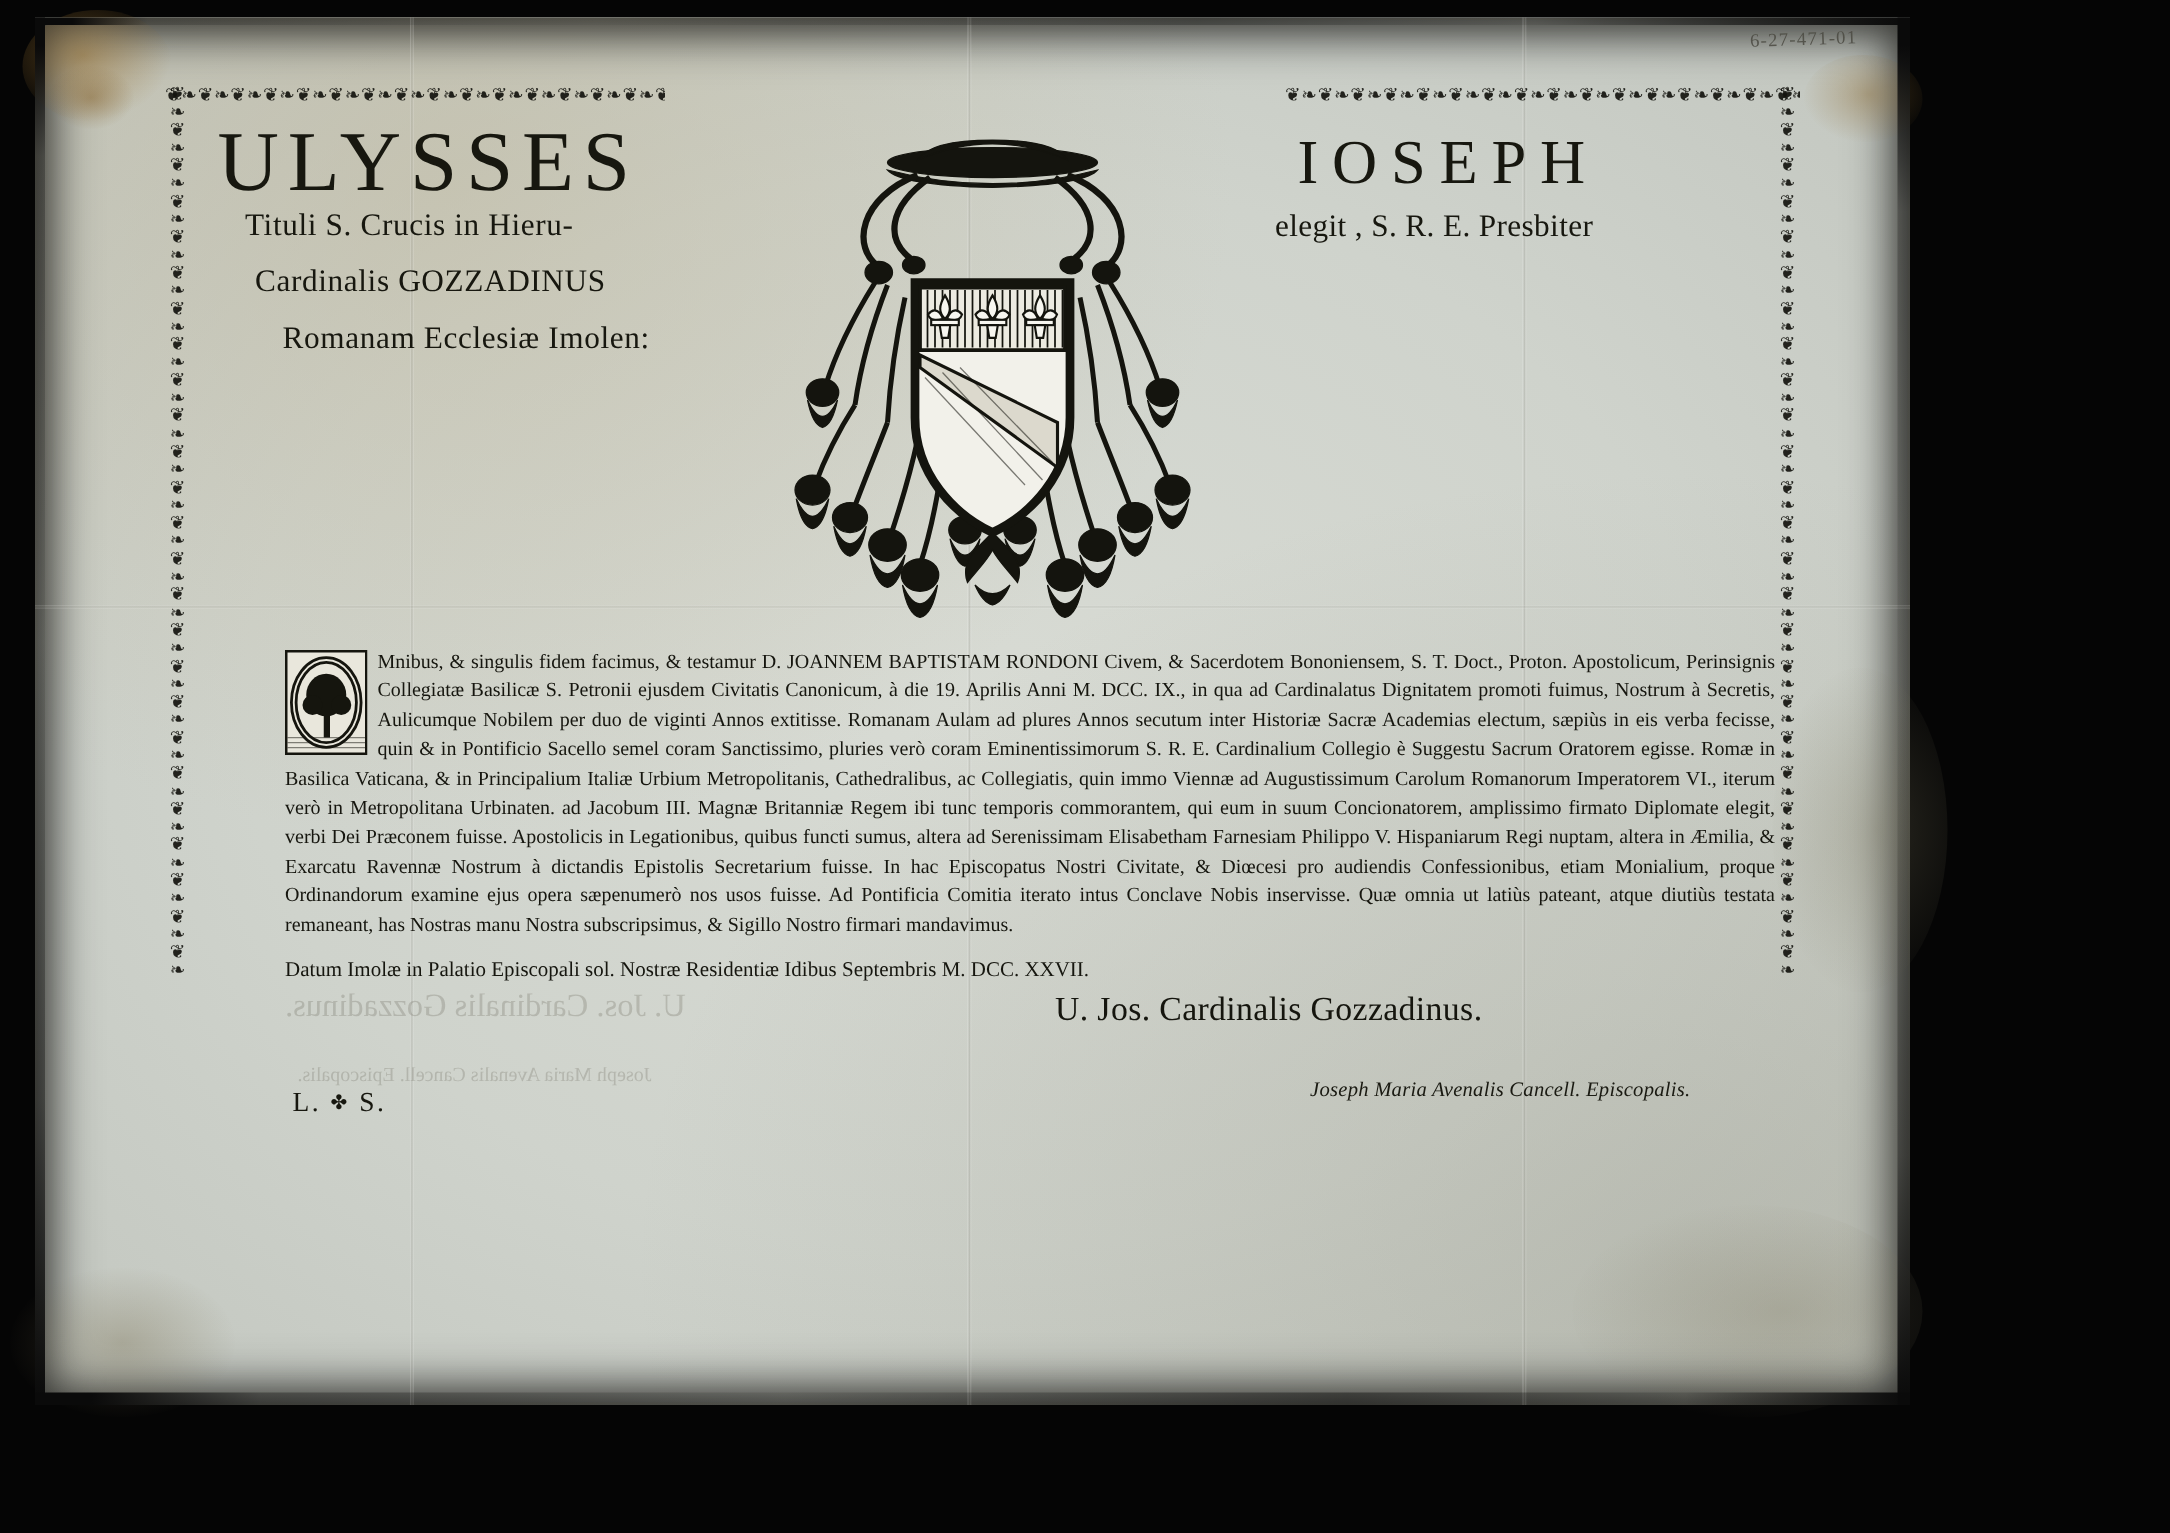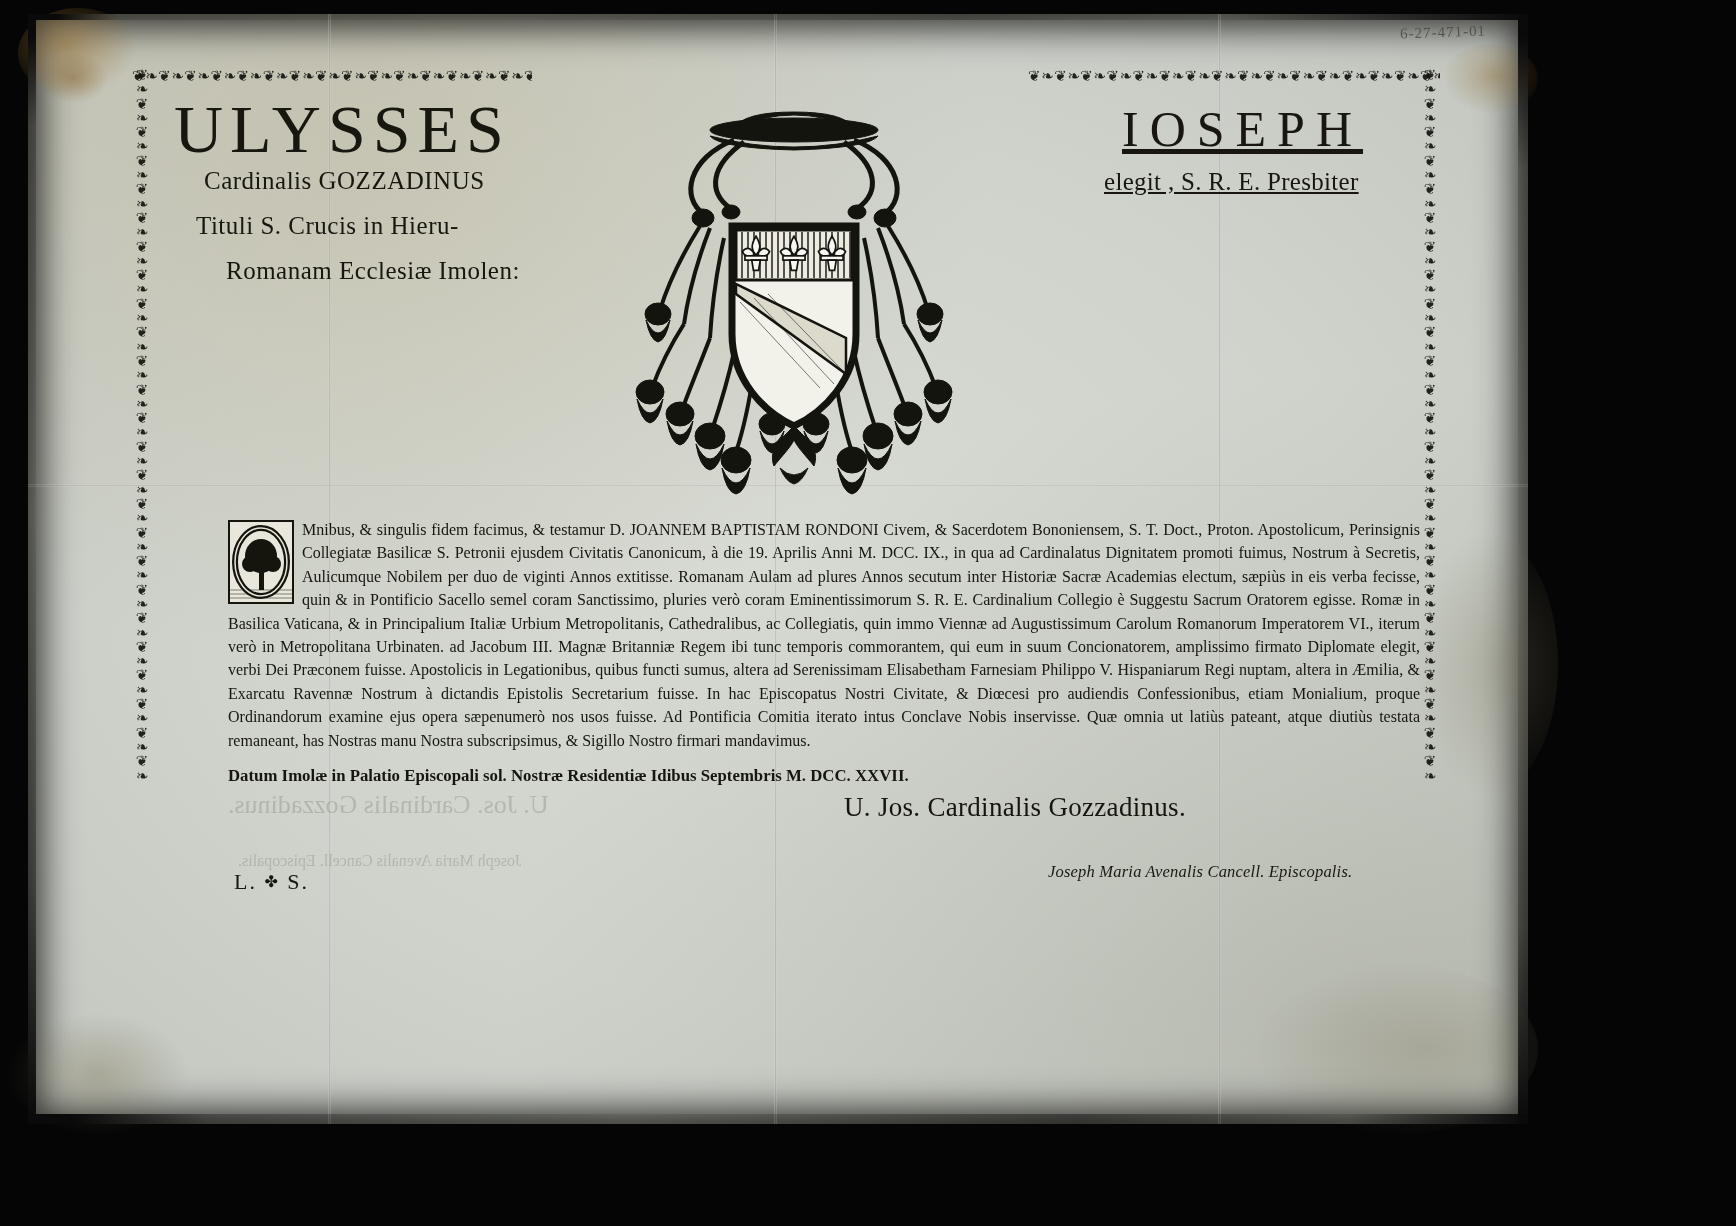--- a/index.html
+++ b/index.html
@@ -150,11 +150,10 @@
 
   #heading-right {
     position: absolute;
-    left: 1076px;
+    left: 992px;
     top: 86px;
     width: 400px;
     color: #17170f;
-    text-decoration: underline;
   }
   #heading-right .big {
     font-family: "Liberation Serif", serif;

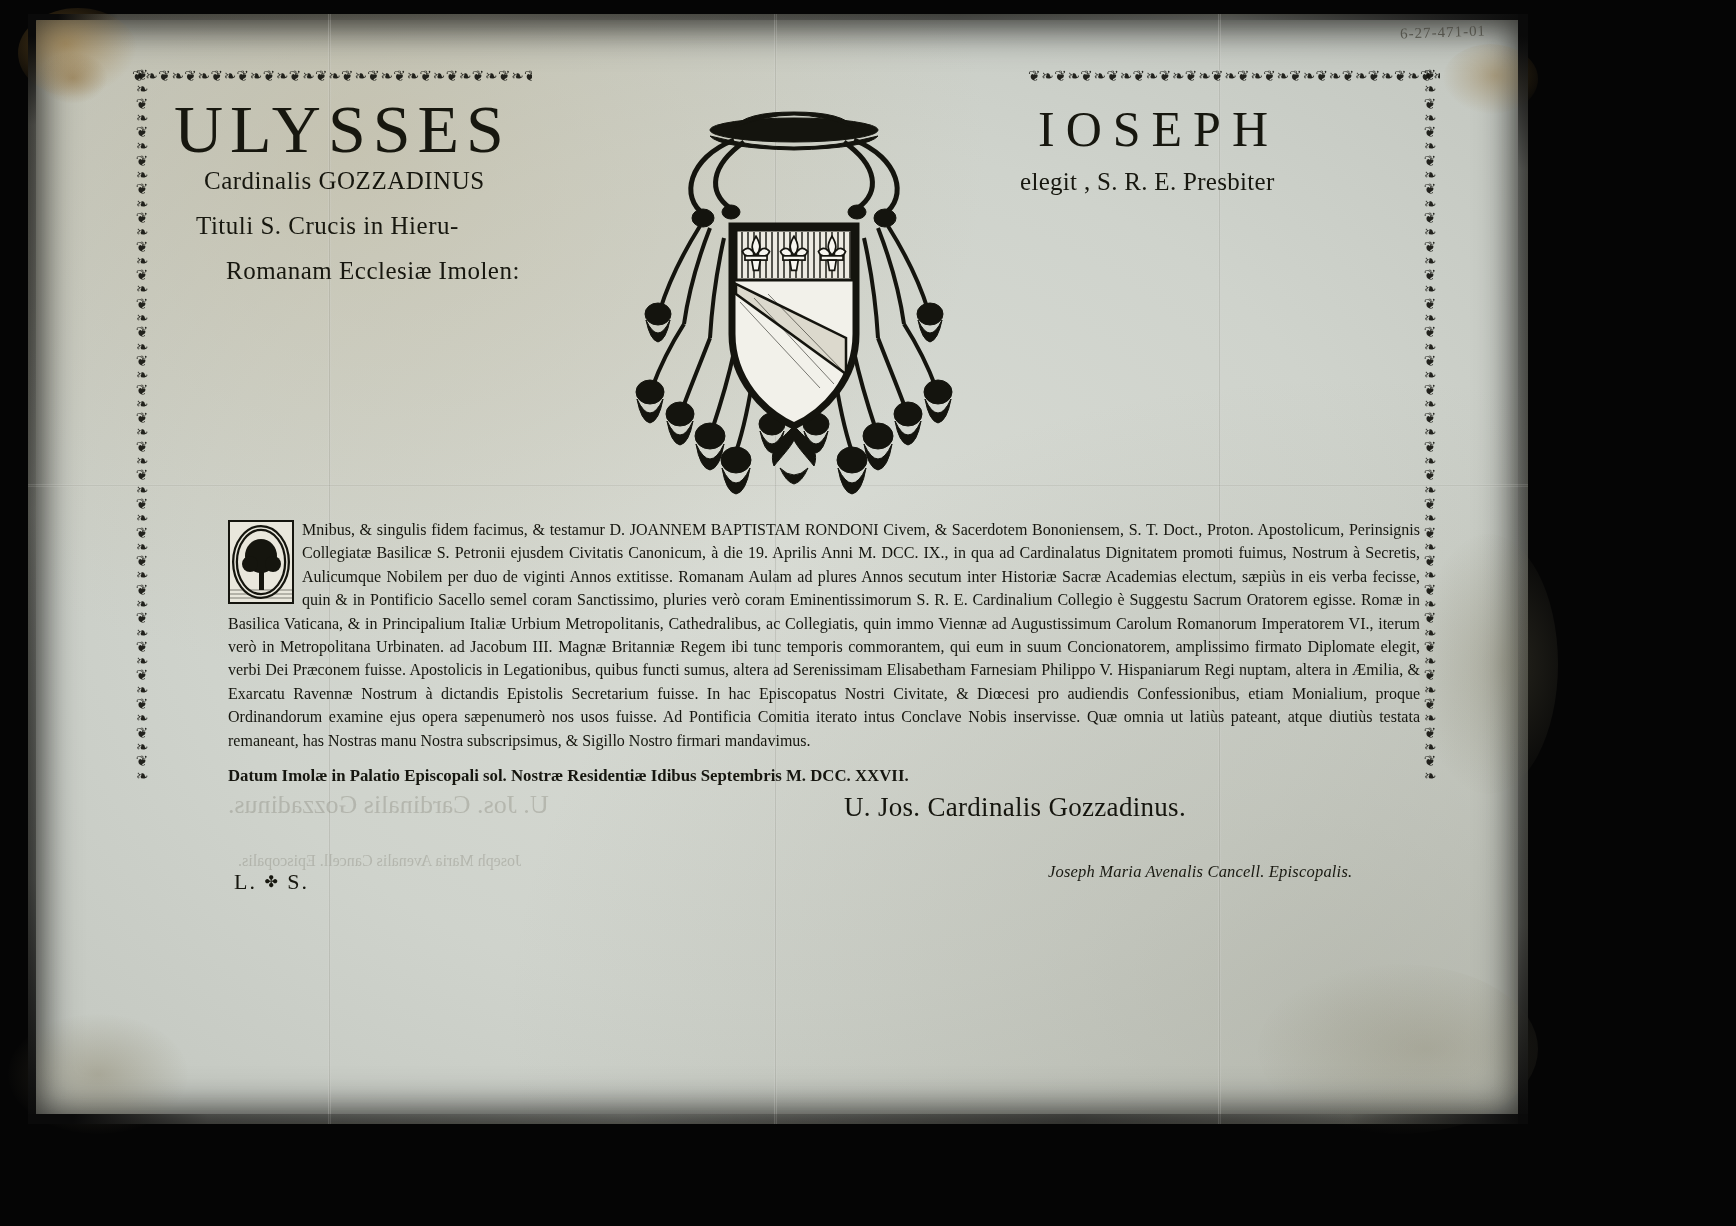--- a/index.html
+++ b/index.html
@@ -298,8 +298,8 @@
 
     <div id="heading-left">
       <div class="big">ULYSSES</div>
+      <div class="line">Tituli S. Crucis in Hieru-</div>
       <div class="line indent2">Cardinalis GOZZADINUS</div>
-      <div class="line">Tituli S. Crucis in Hieru-</div>
       <div class="line indent3">Romanam Ecclesiæ Imolen:</div>
     </div>
 

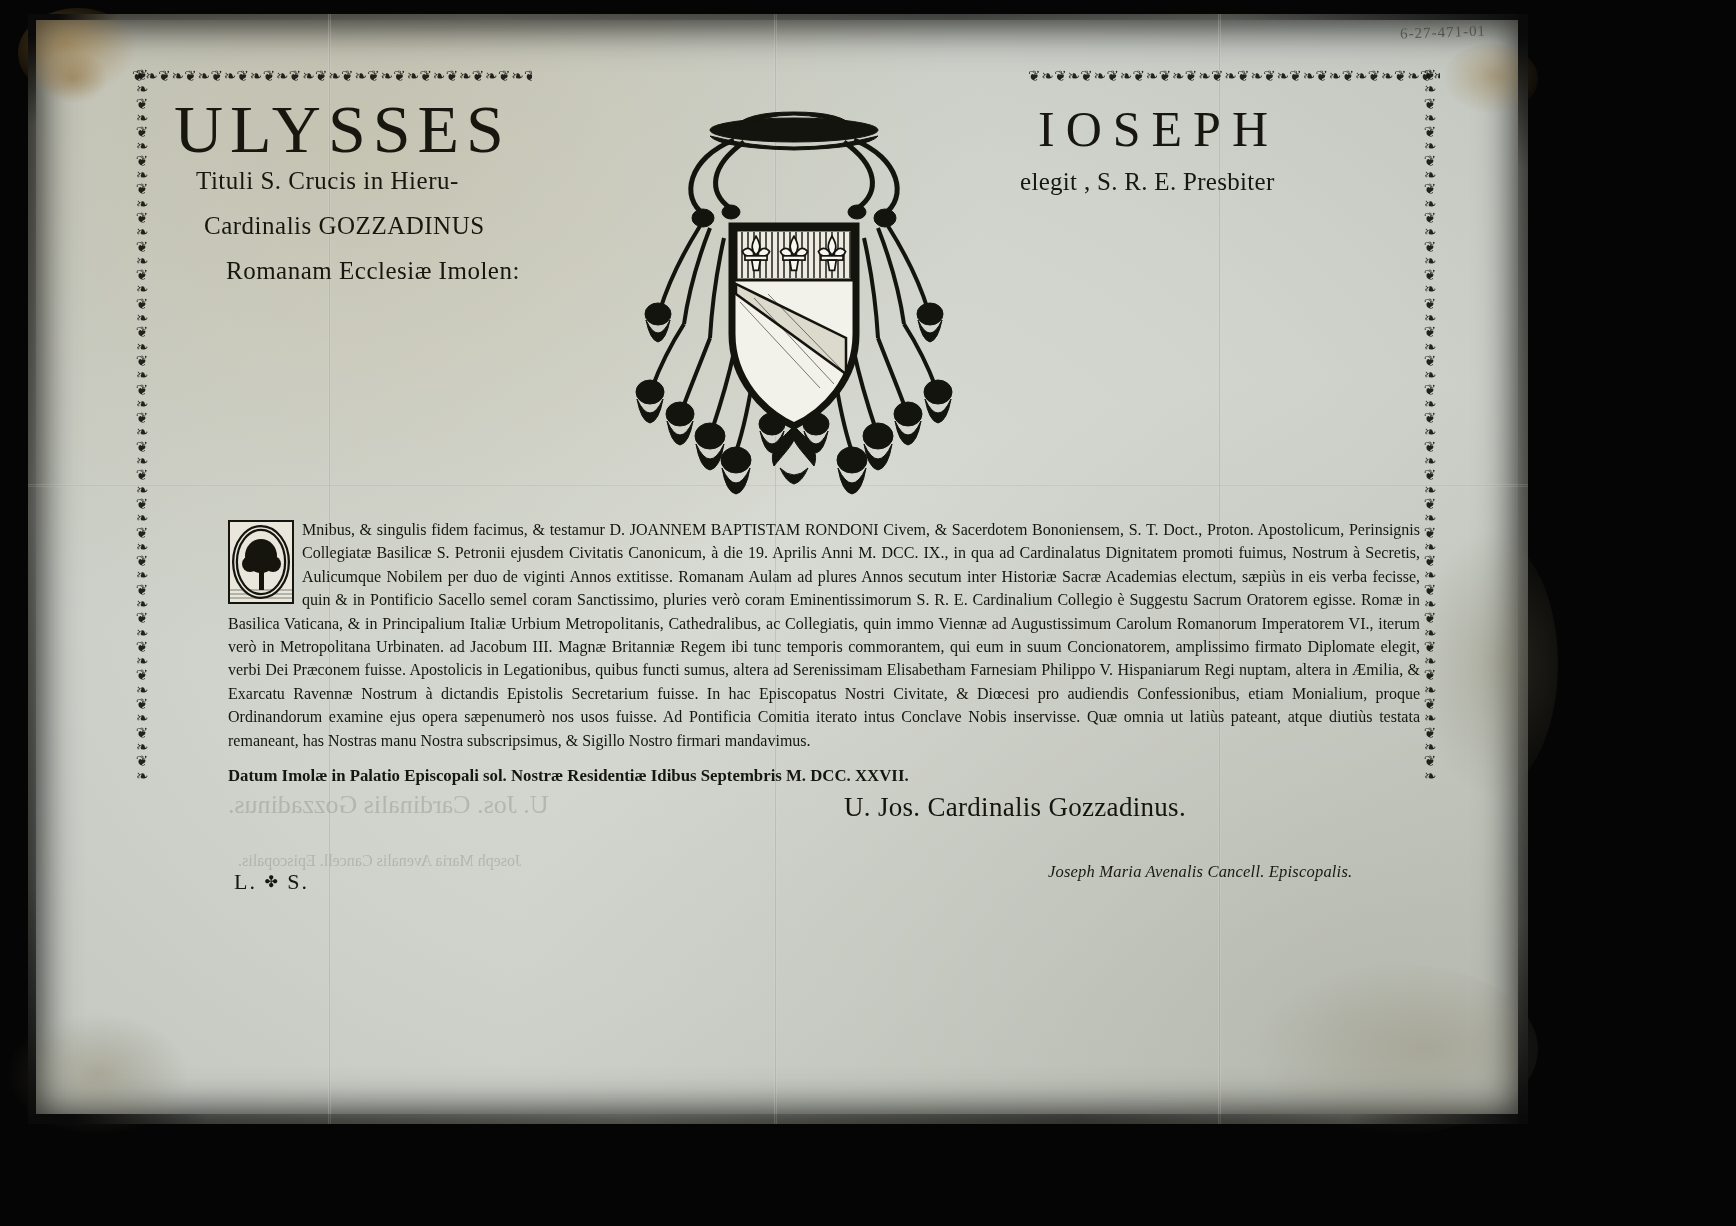--- a/index.html
+++ b/index.html
@@ -208,7 +208,6 @@
     font-family: "Liberation Serif", serif;
     font-size: 16.8px;
     color: #16160f;
-    font-weight: bold;
   }
   #signature {
     position: absolute;

